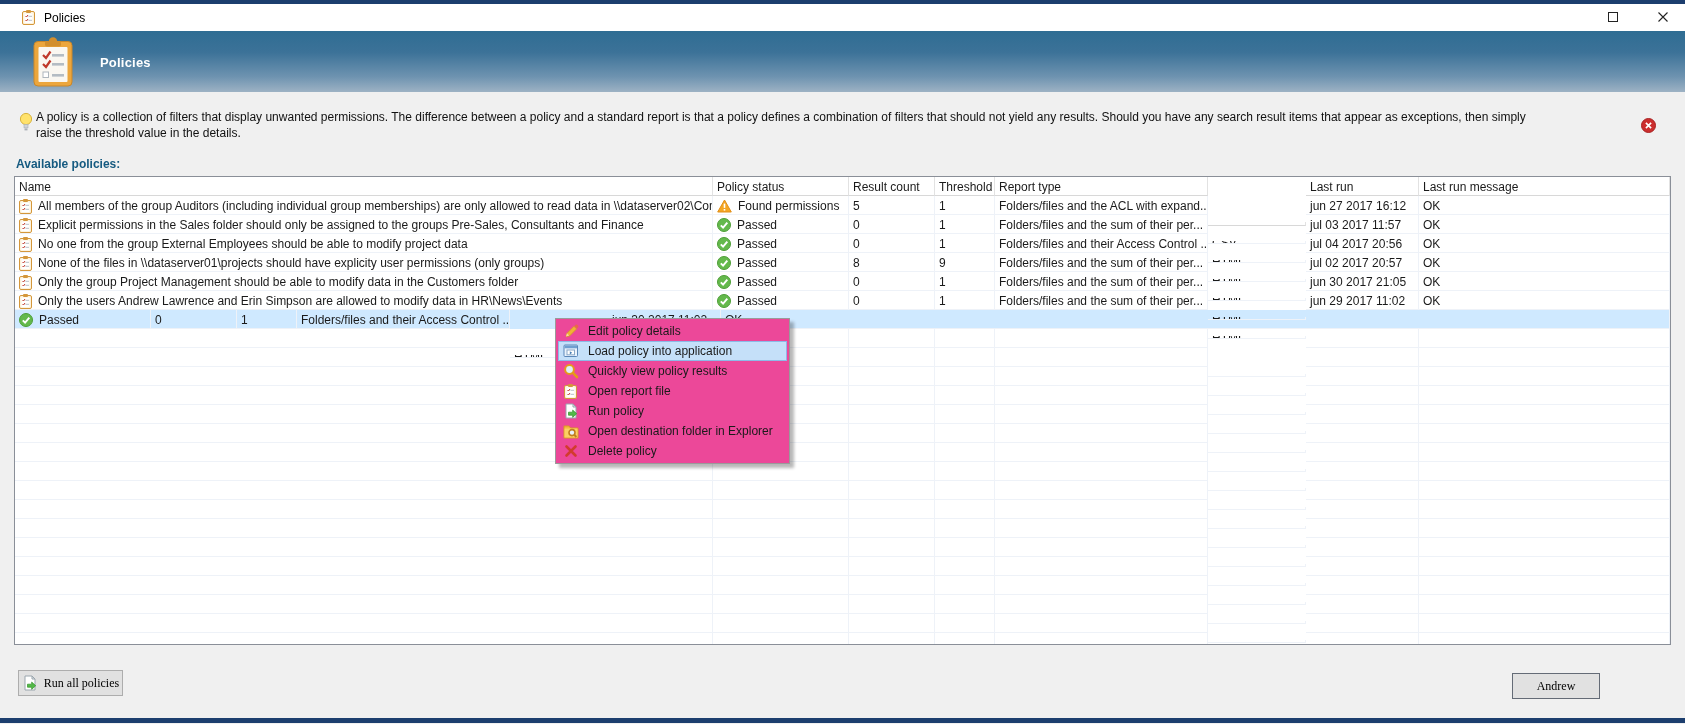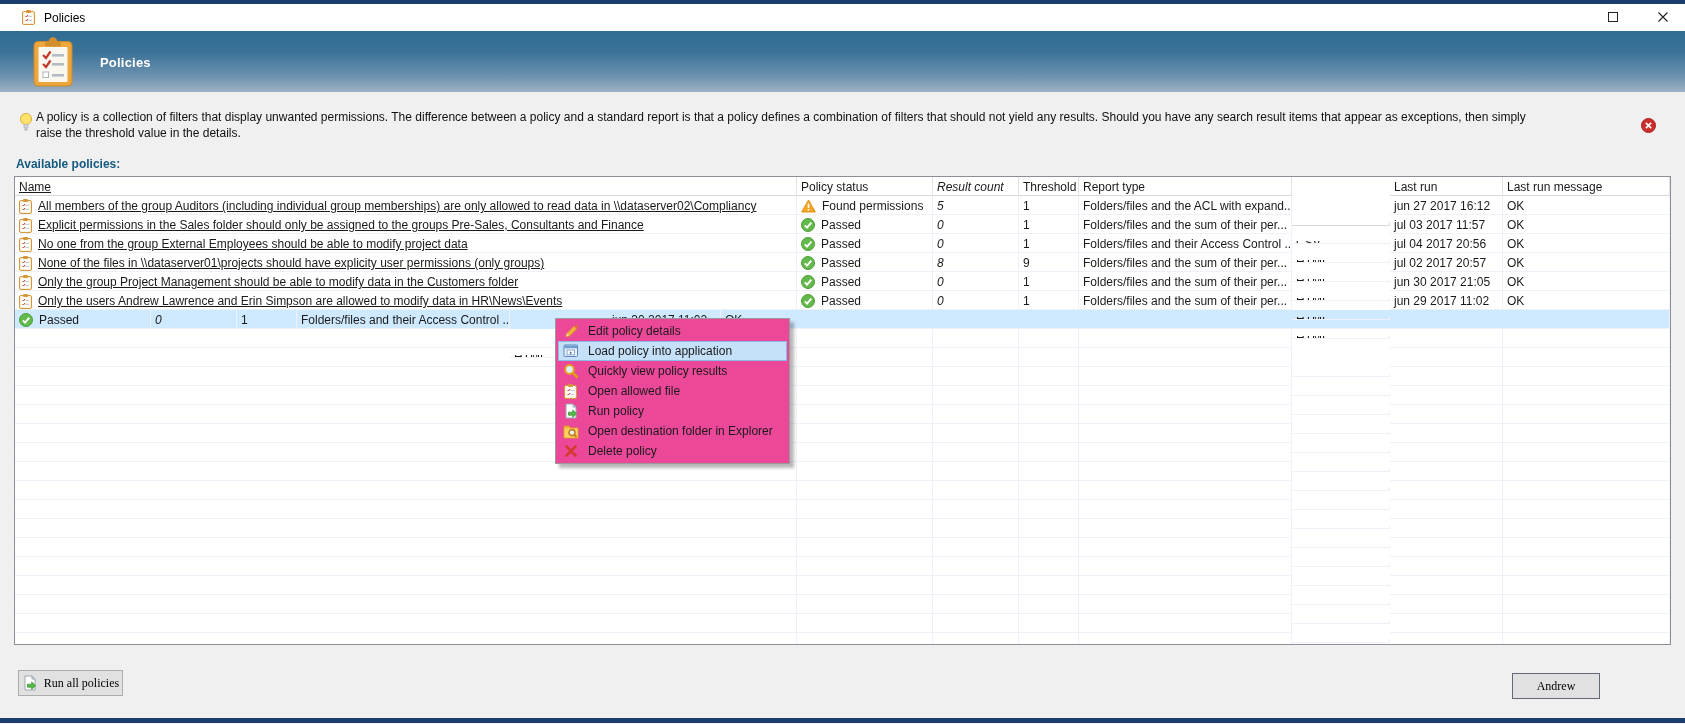--- a/index.html
+++ b/index.html
@@ -35,7 +35,7 @@
   .tr { display:flex; height:19px; }
   .tr.selected { background:var(--sel,#cfe9ff); }
   .td { padding:2px 4px 0 4px; border-right:1px solid #eef2f8; border-bottom:1px solid #eef2f8; white-space:nowrap; overflow:hidden; font-size:12px; display:flex; align-items:center; gap:0; }
-  .c0 { width:782px;text-decoration:underline; } .c1 { width:136px; } .c2 { width:86px;font-style:italic; } .c3 { width:60px; }
+  .c0 { width:698px; } .c1 { width:136px; } .c2 { width:86px;font-style:italic; } .c3 { width:60px; }
   .c4 { width:213px; } .c5 { width:98px;margin-top:45px; } .c6 { width:113px; } .c7 { flex:1; }
   .name-ic { display:inline-flex; margin-right:6px; flex:0 0 auto; }
   .st-ic { display:inline-flex; margin-right:6px; flex:0 0 auto; }

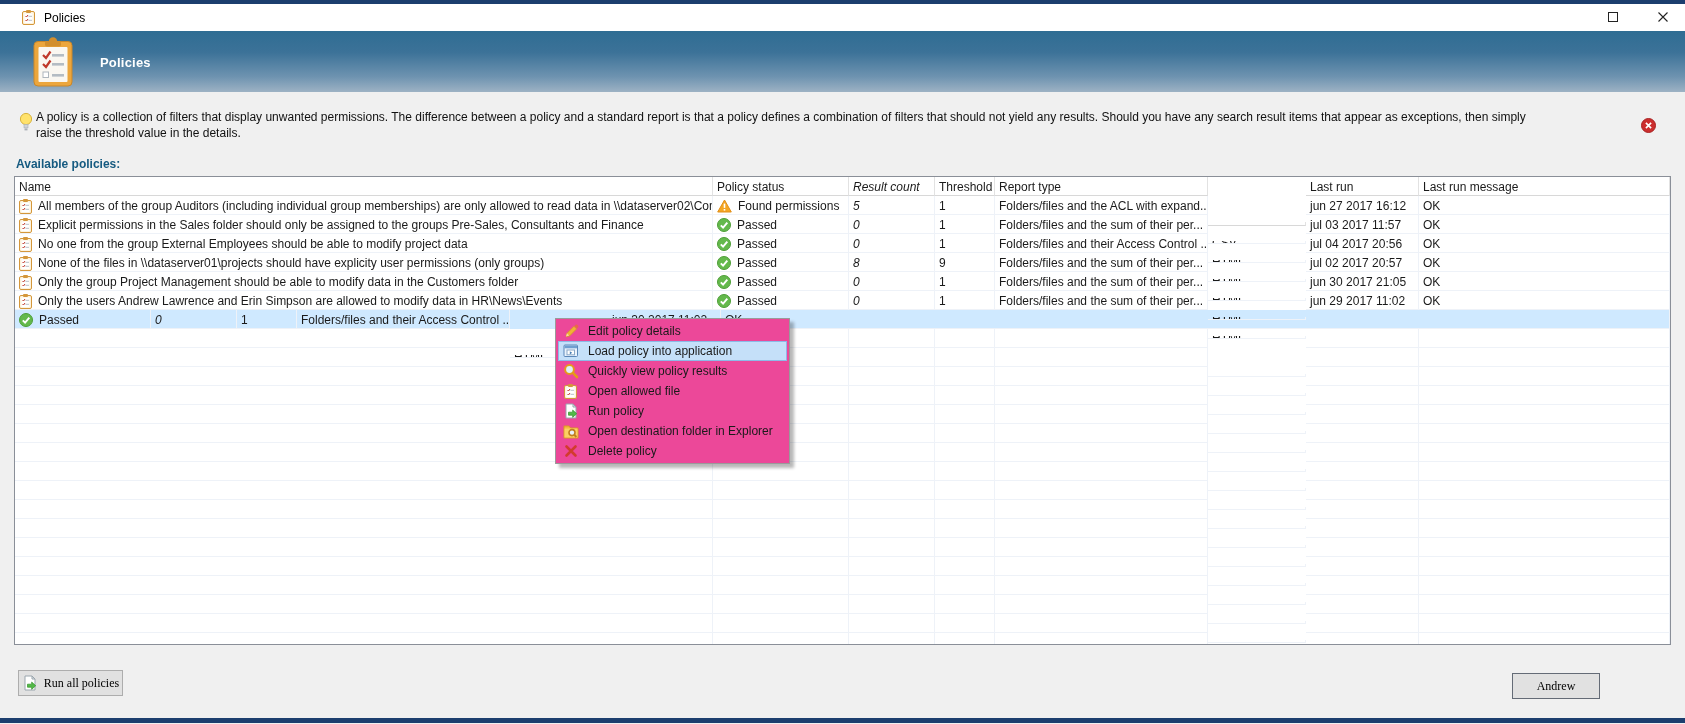--- a/index.html
+++ b/index.html
@@ -35,7 +35,7 @@
   .tr { display:flex; height:19px; }
   .tr.selected { background:var(--sel,#cfe9ff); }
   .td { padding:2px 4px 0 4px; border-right:1px solid #eef2f8; border-bottom:1px solid #eef2f8; white-space:nowrap; overflow:hidden; font-size:12px; display:flex; align-items:center; gap:0; }
-  .c0 { width:698px; } .c1 { width:136px; } .c2 { width:86px;font-style:italic; } .c3 { width:60px; }
+  .c0 { width:698px; } .c1 { width:136px; } .c2 { width:86px; } .c3 { width:60px; }
   .c4 { width:213px; } .c5 { width:98px;margin-top:45px; } .c6 { width:113px; } .c7 { flex:1; }
   .name-ic { display:inline-flex; margin-right:6px; flex:0 0 auto; }
   .st-ic { display:inline-flex; margin-right:6px; flex:0 0 auto; }

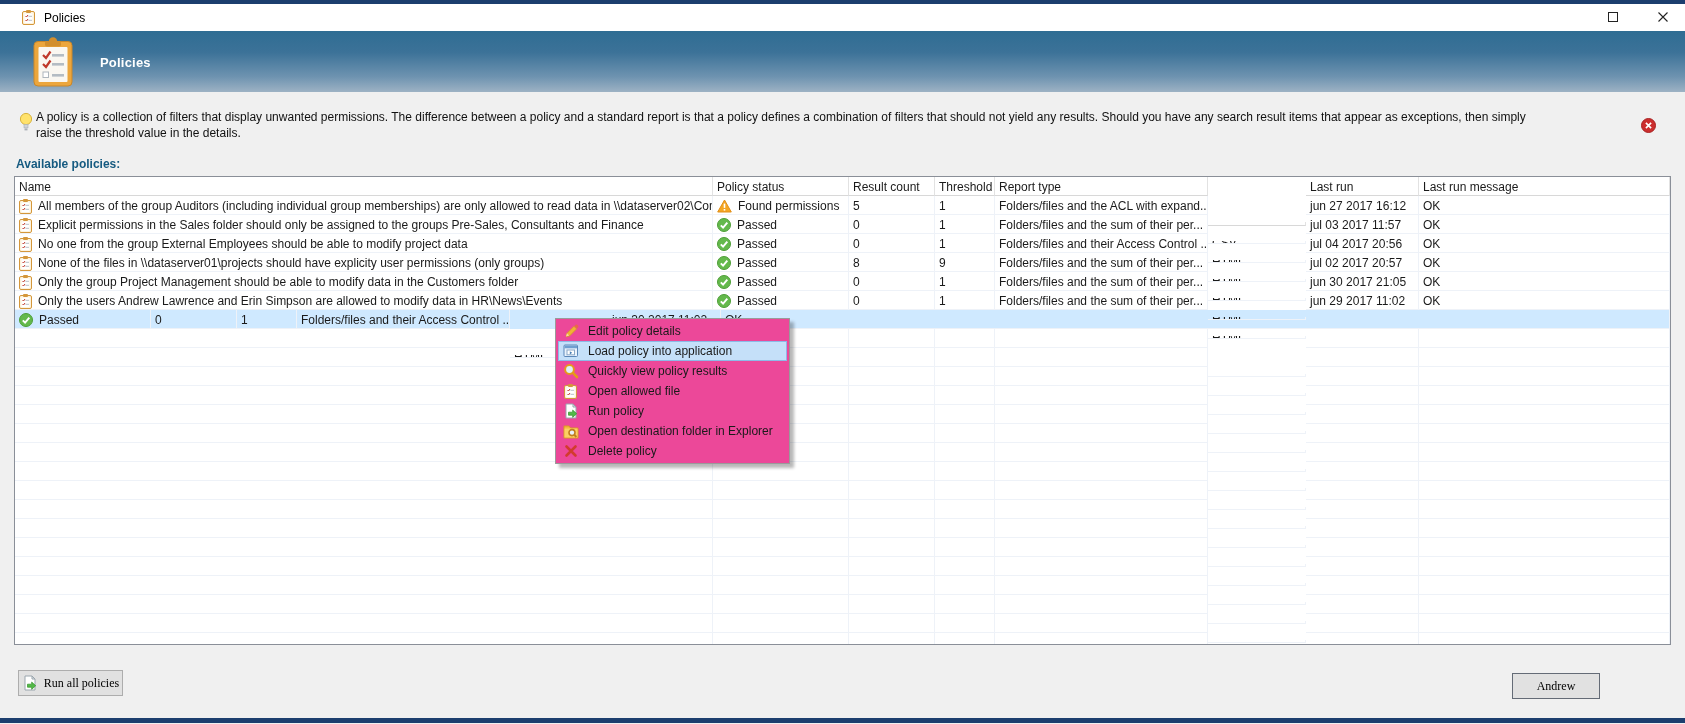--- a/index.html
+++ b/index.html
@@ -543,7 +543,7 @@
             <rect x="6.5" y="9.8" width="3.5" height="1" fill="#b9c0c6"></rect>
           </svg>
         </span>
-        <span>Open allowed file</span>
+        <span>Open report file</span>
       </div>
       <div class="menu-item">
         <span class="mi-ic">

